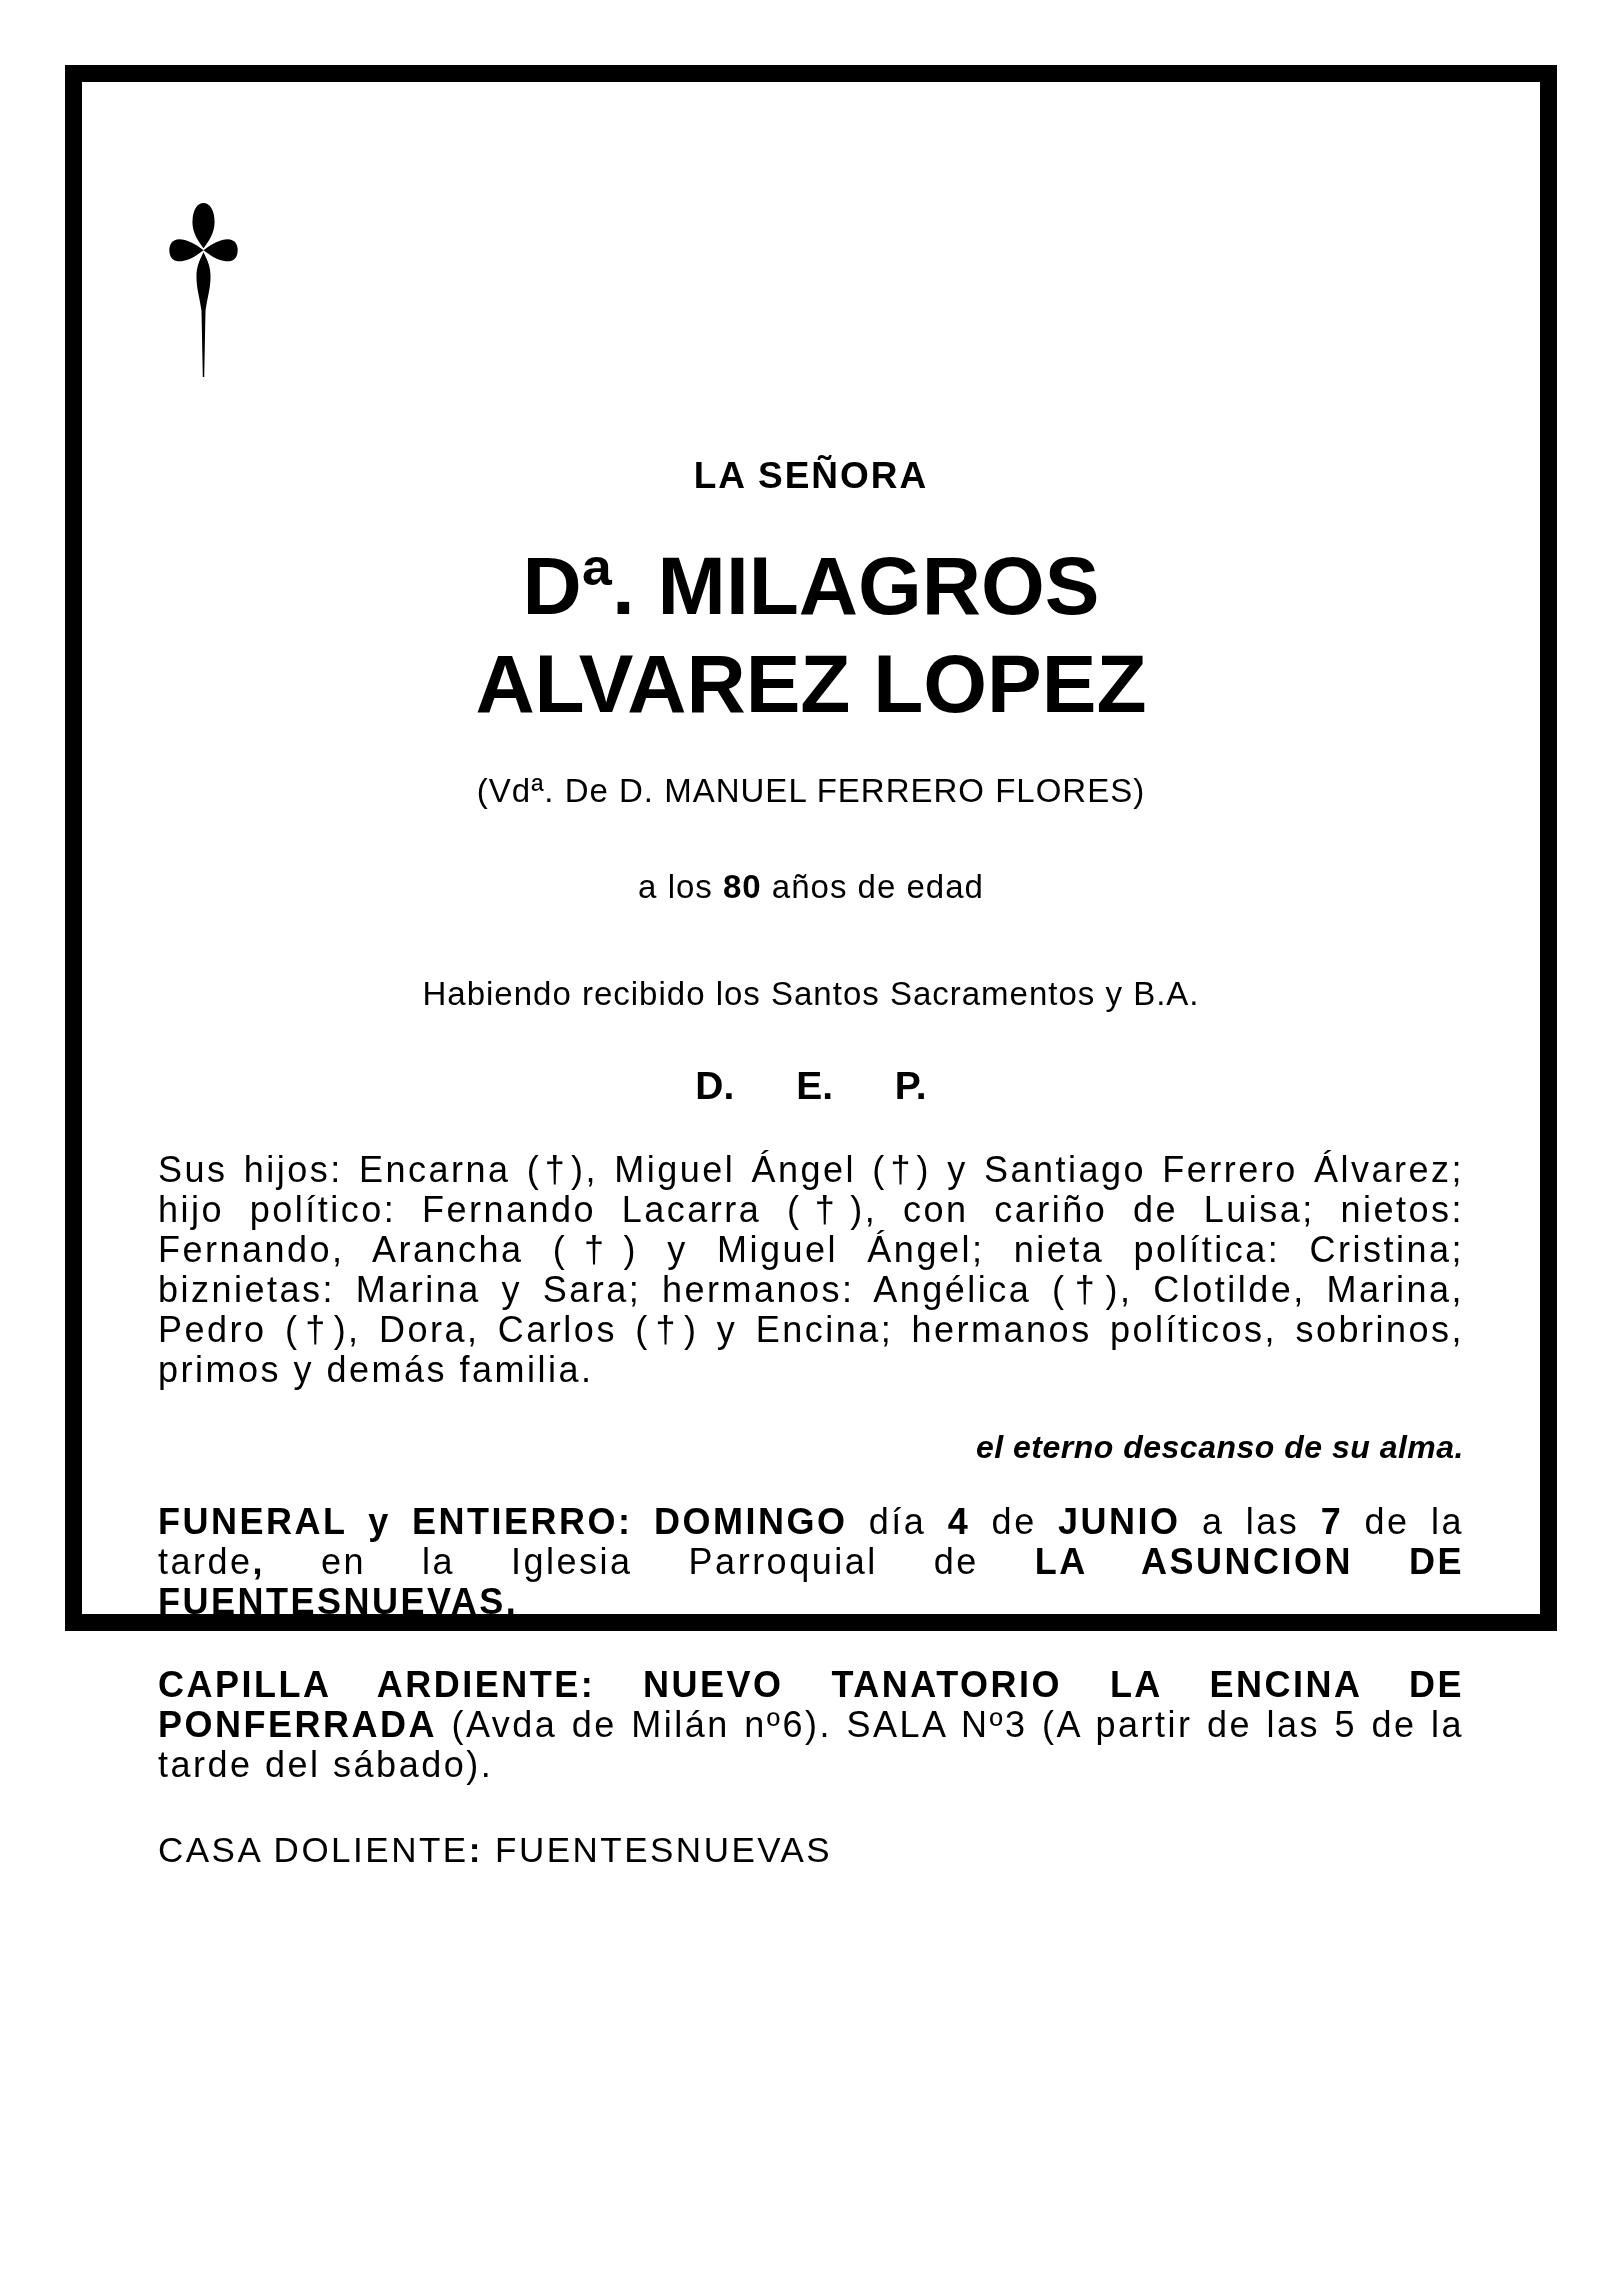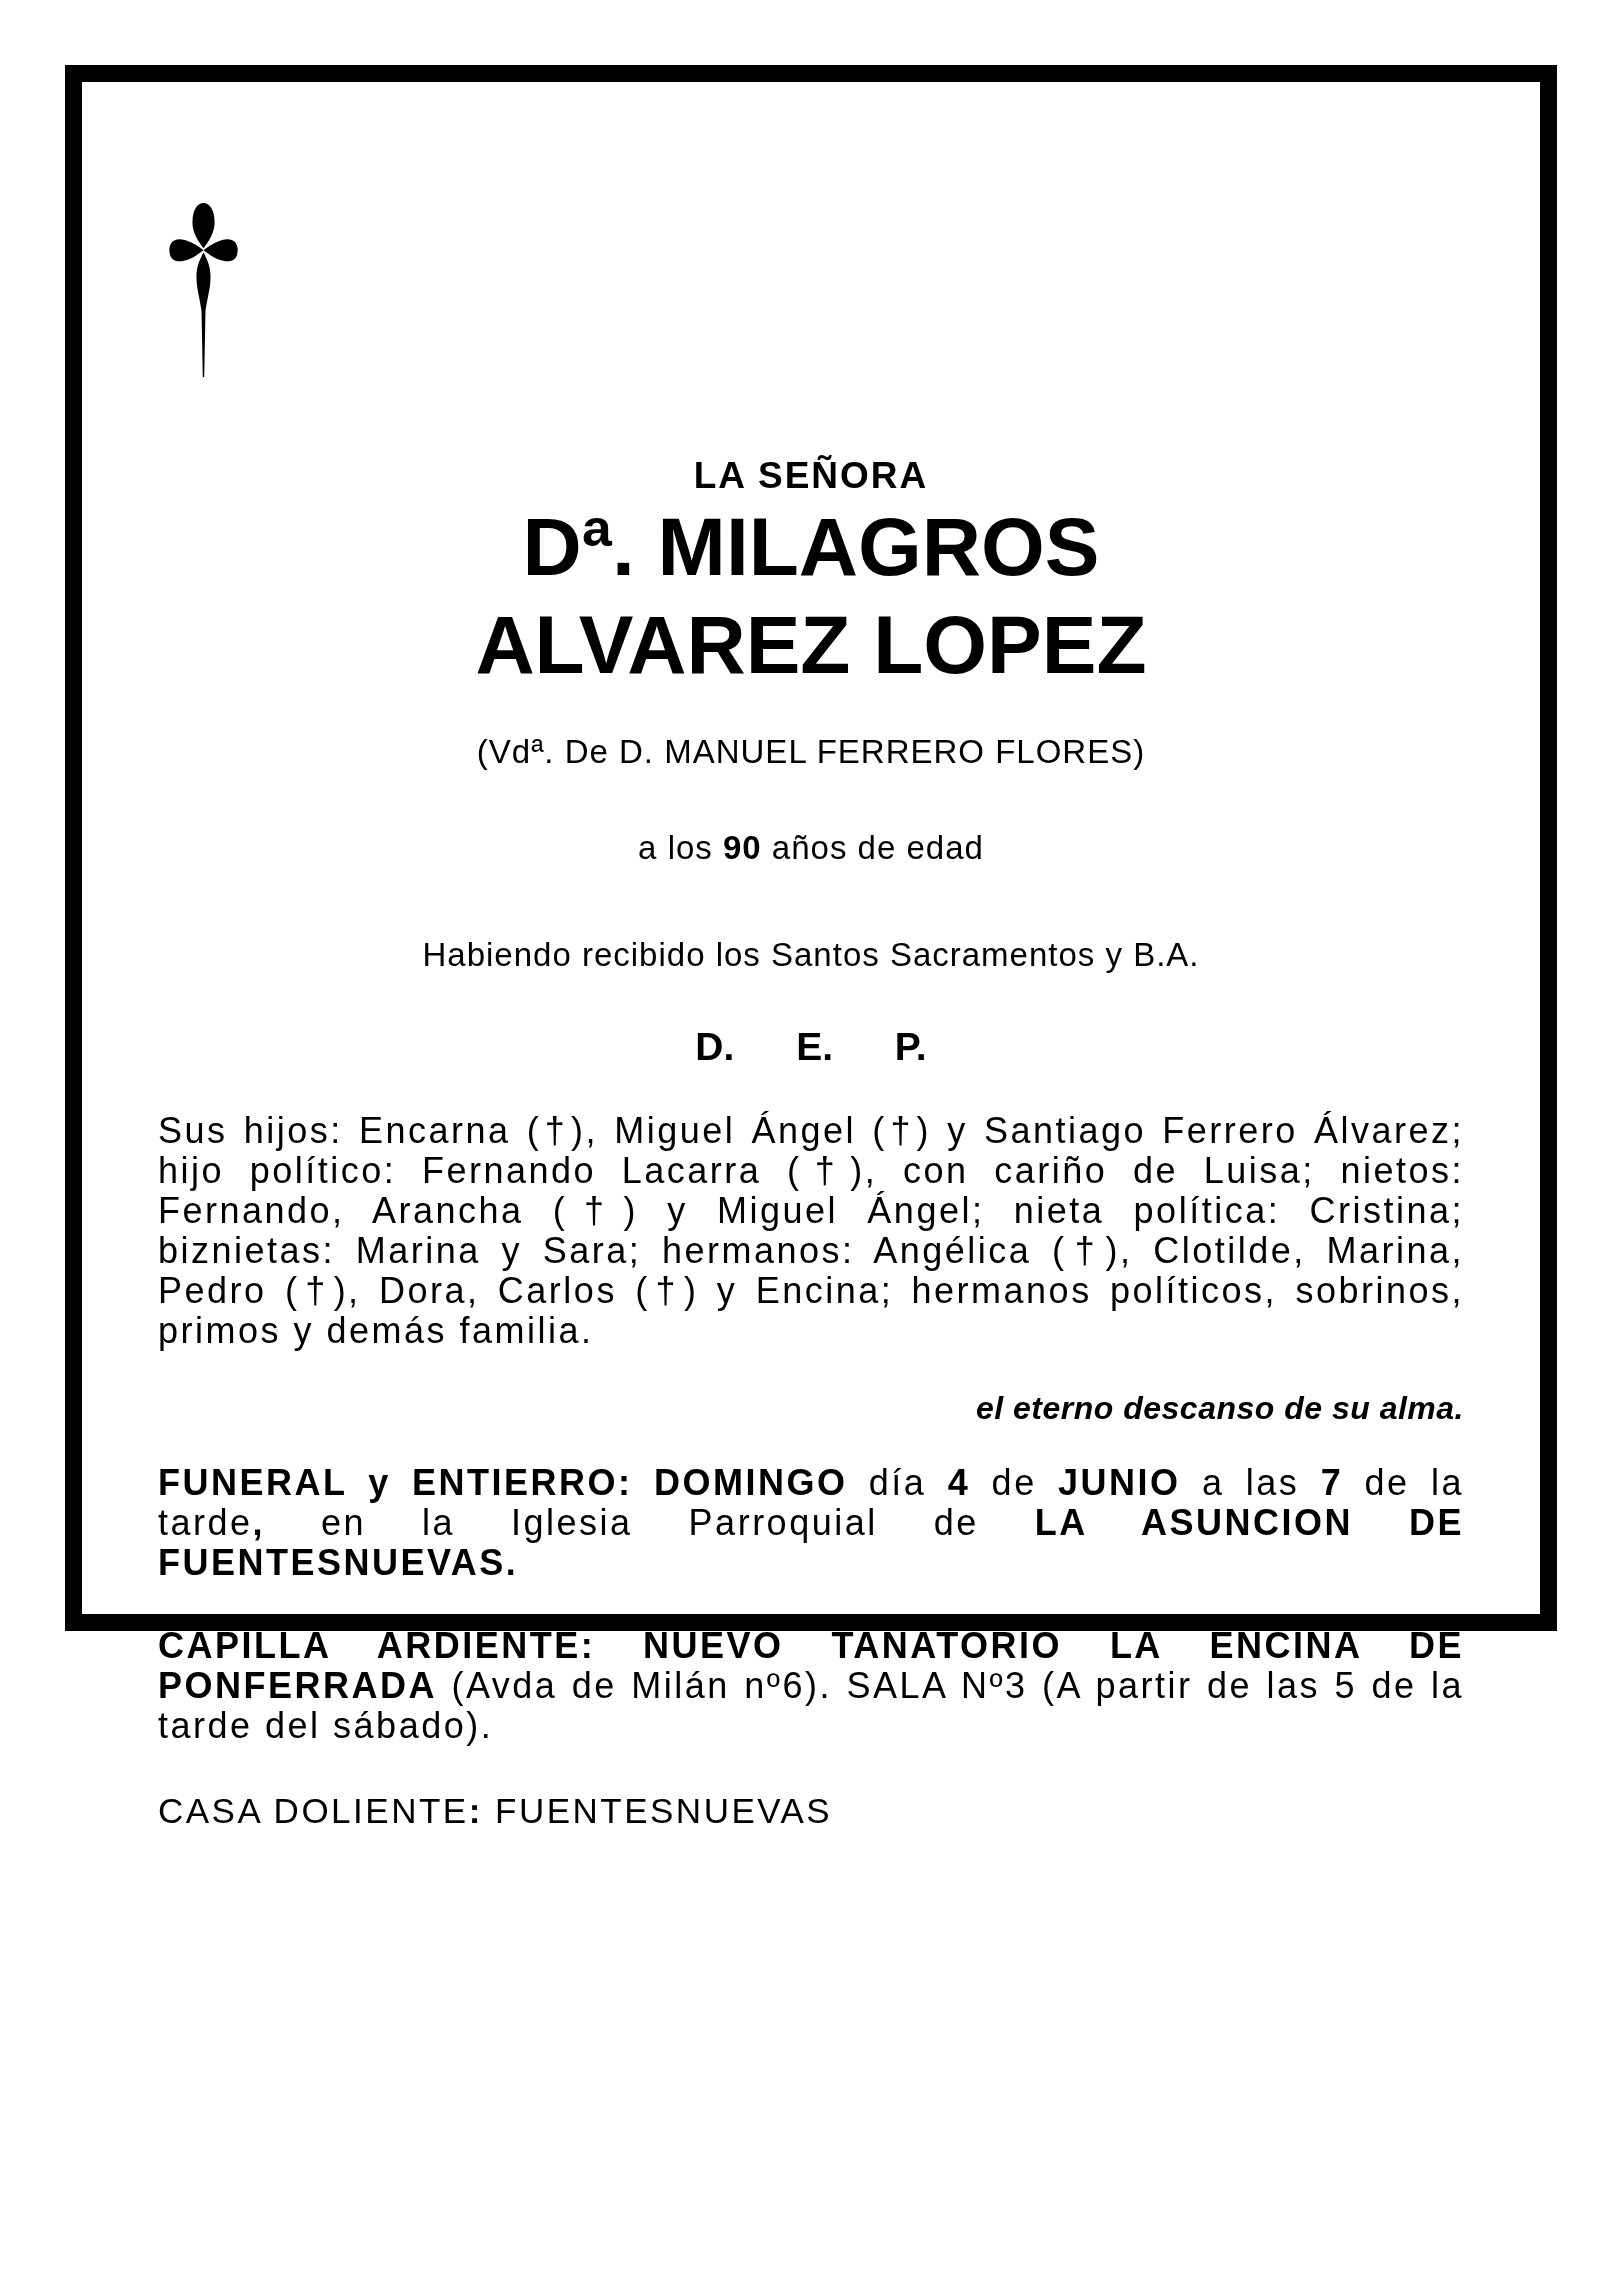--- a/index.html
+++ b/index.html
@@ -43,6 +43,7 @@
     line-height: 1.15;
   }
   .name {
+    margin-top: 39px;
     text-align: center;
     font-weight: bold;
     font-size: 82px;

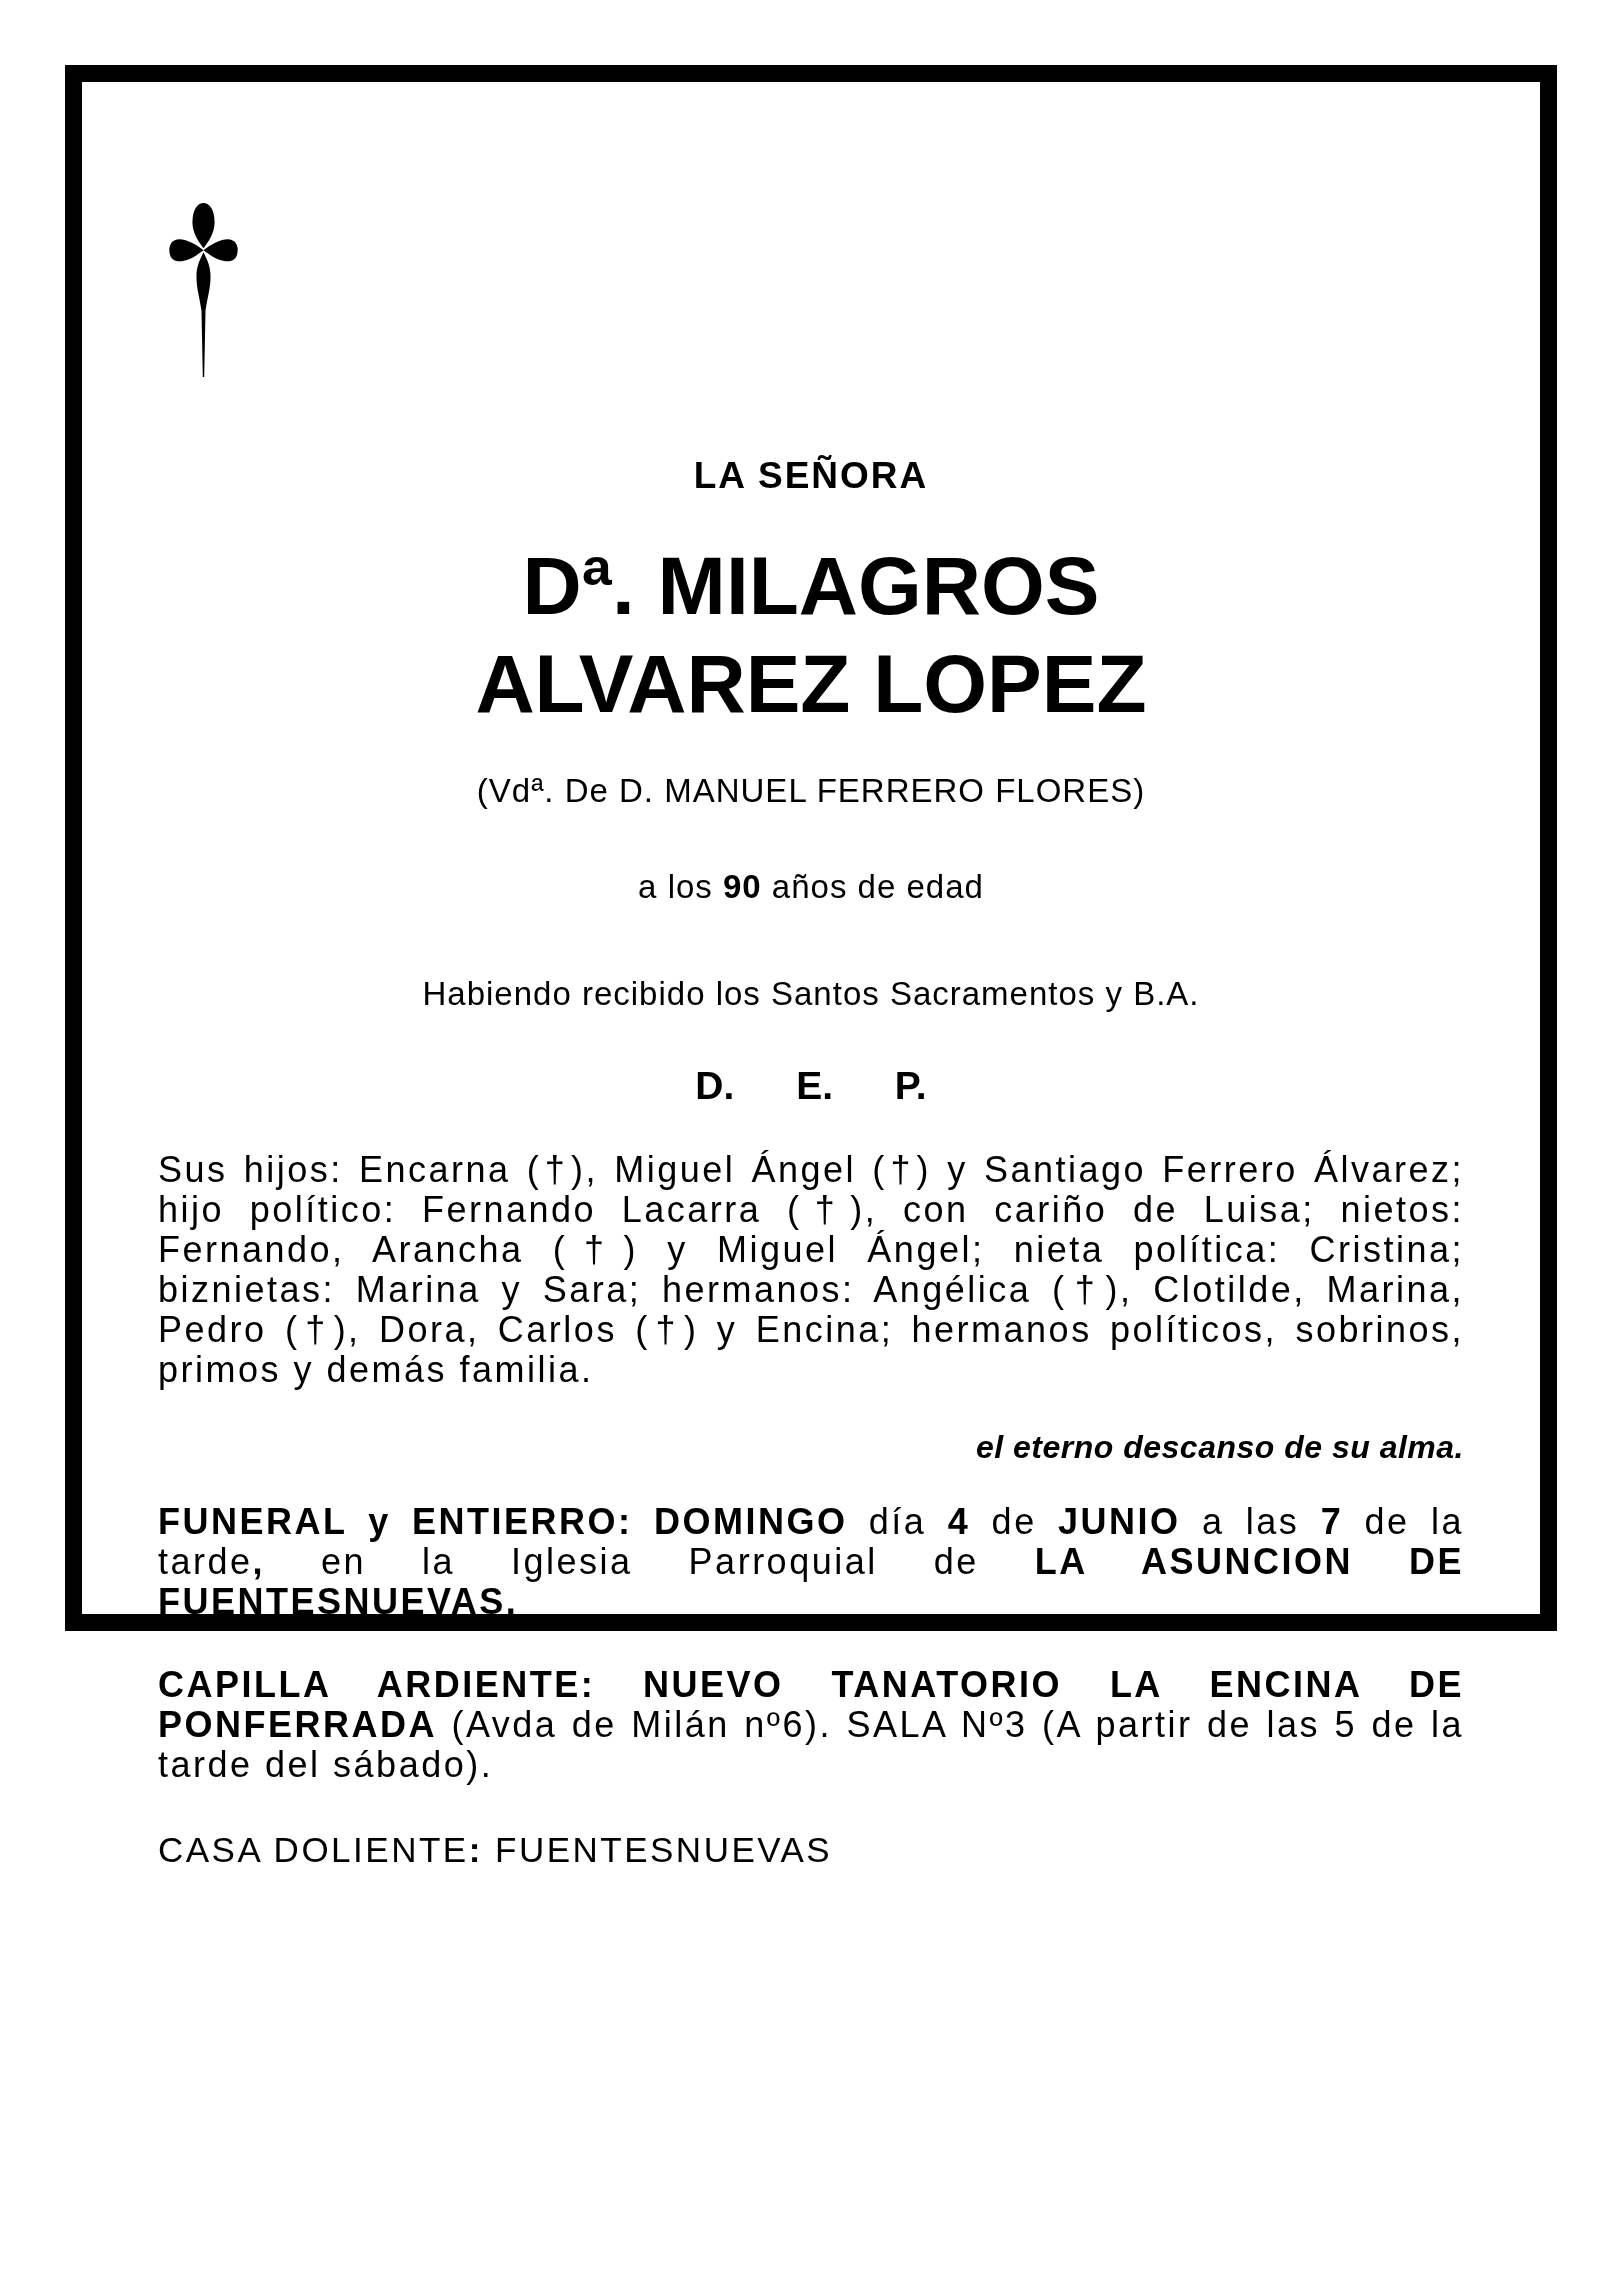--- a/index.html
+++ b/index.html
@@ -142,7 +142,7 @@
       <div class="widow">(Vdª. De D. MANUEL FERRERO FLORES)</div>
 
 
-      <div class="age"><span>a los </span><span class="b">90</span><span> años de edad</span></div>
+      <div class="age"><span>a los </span><span class="b">80</span><span> años de edad</span></div>
 
       <div class="sacraments">Habiendo recibido los Santos Sacramentos y B.A.</div>
 

